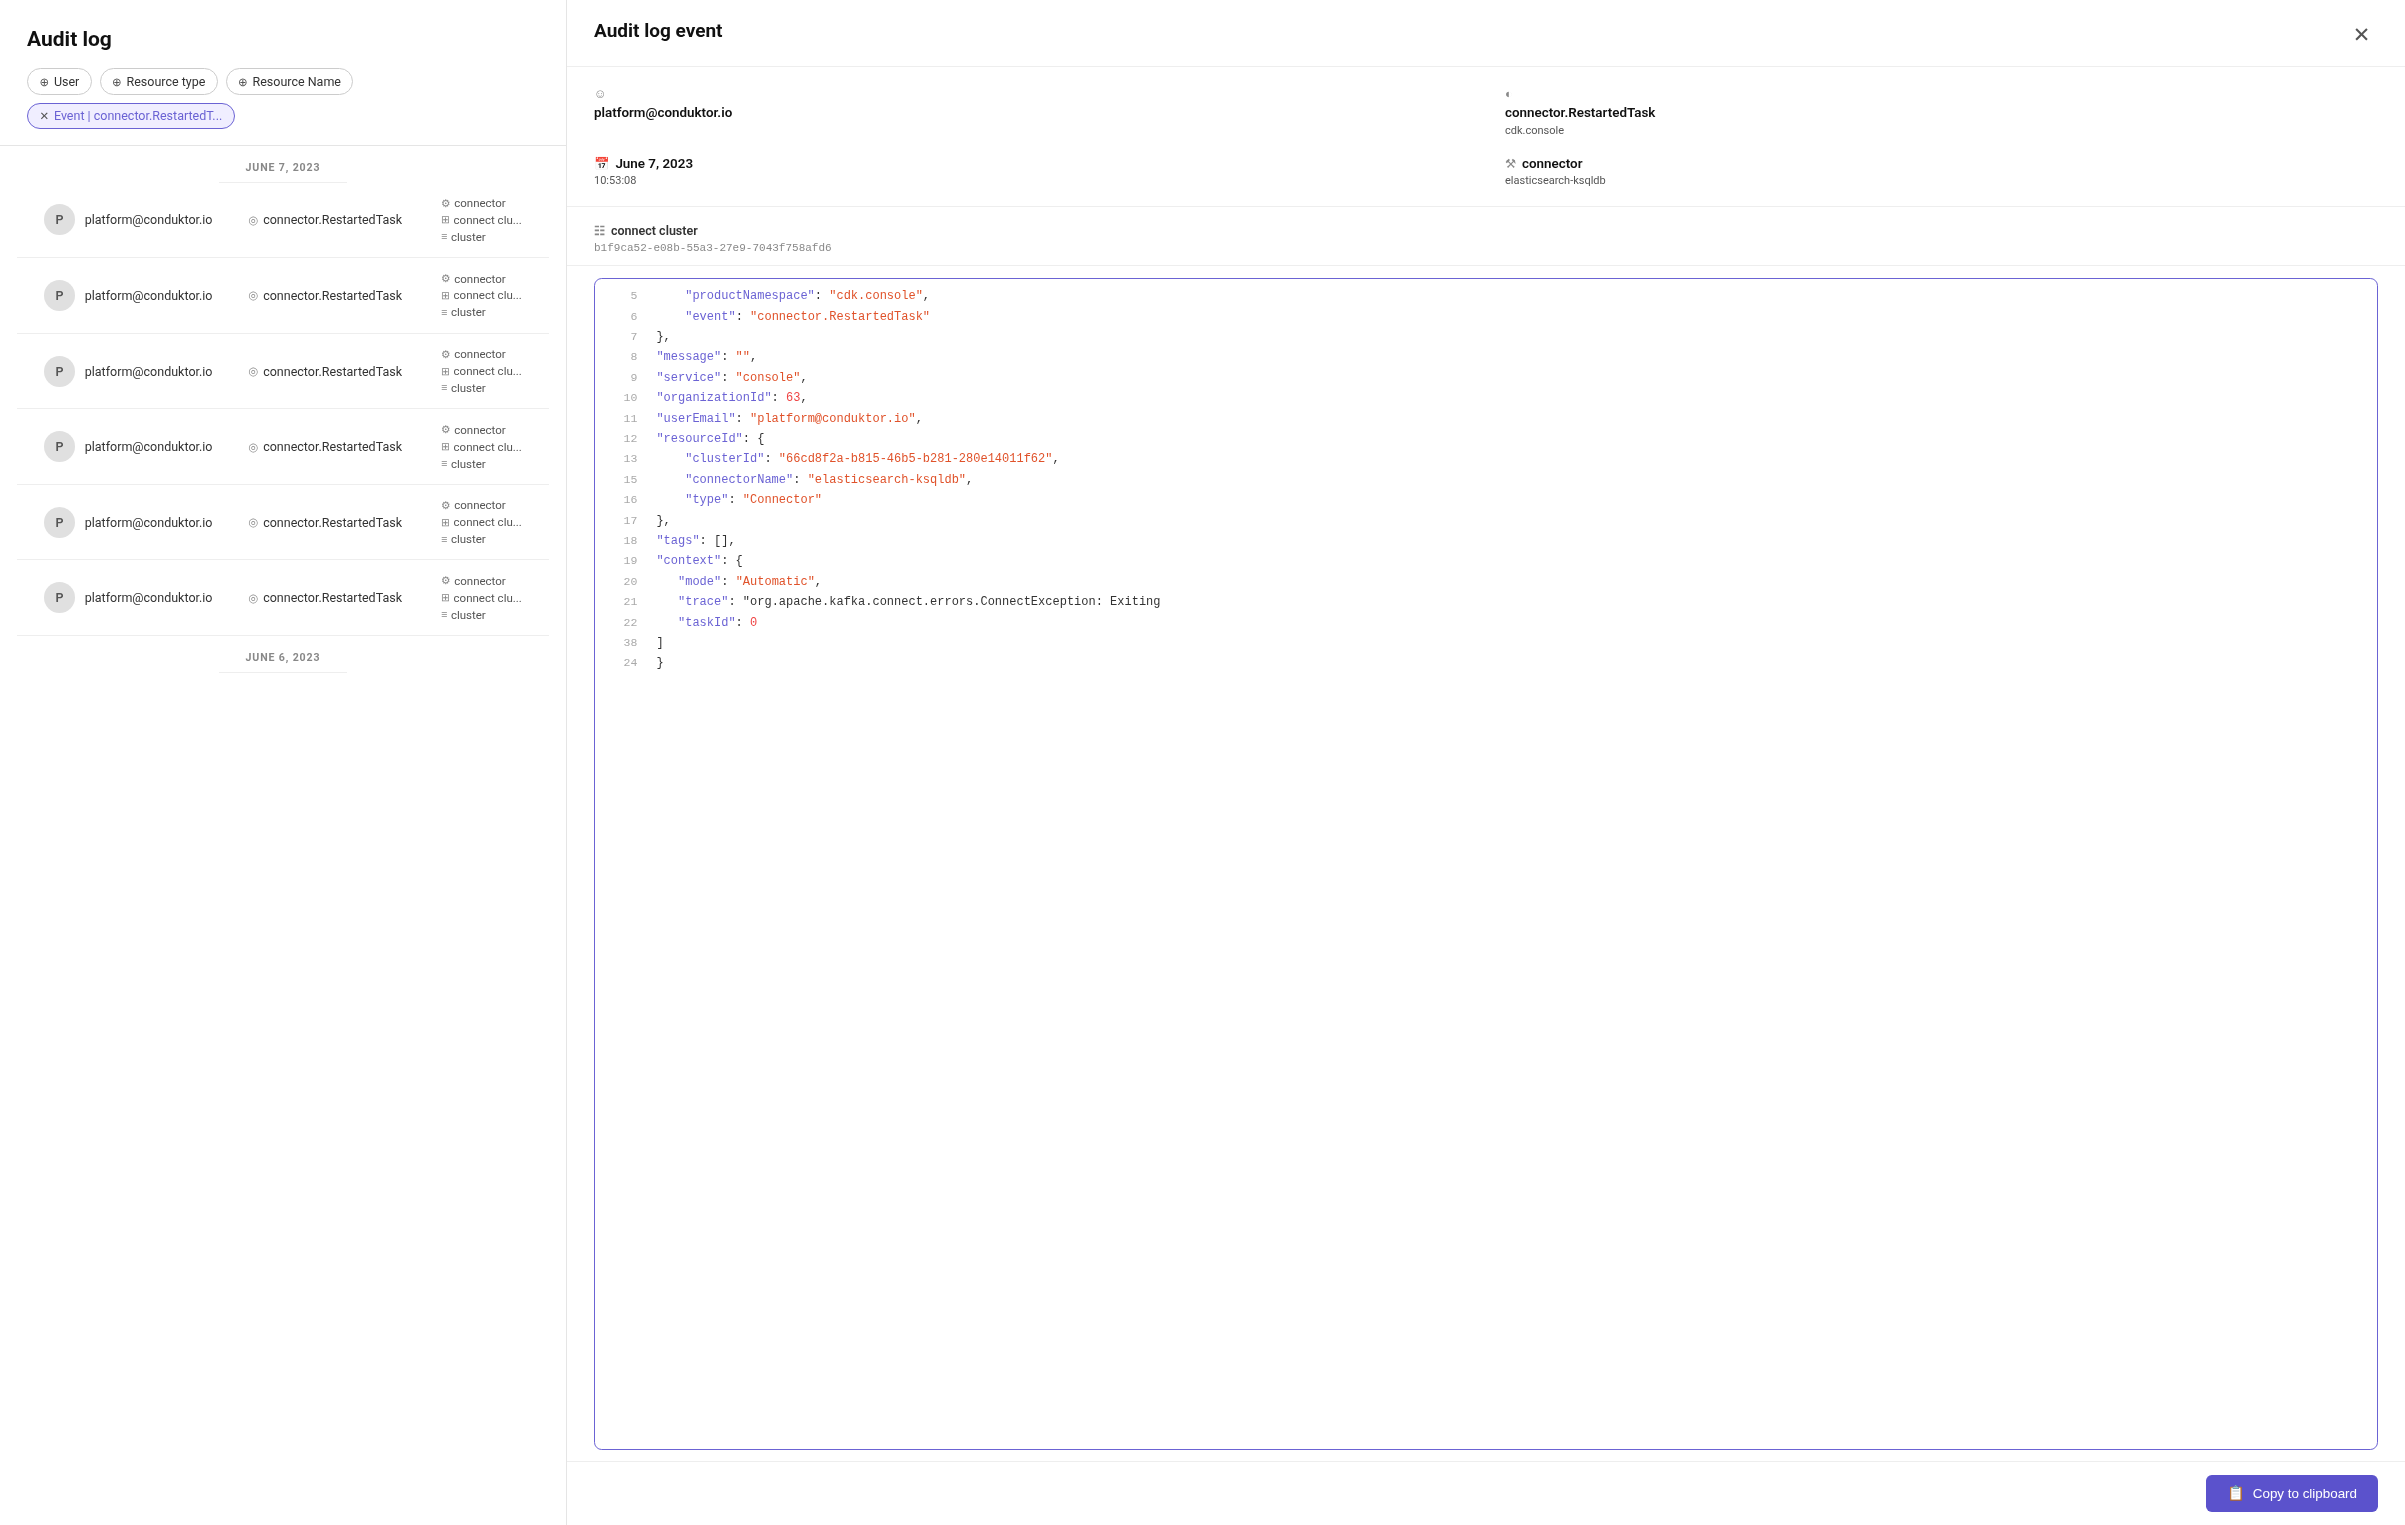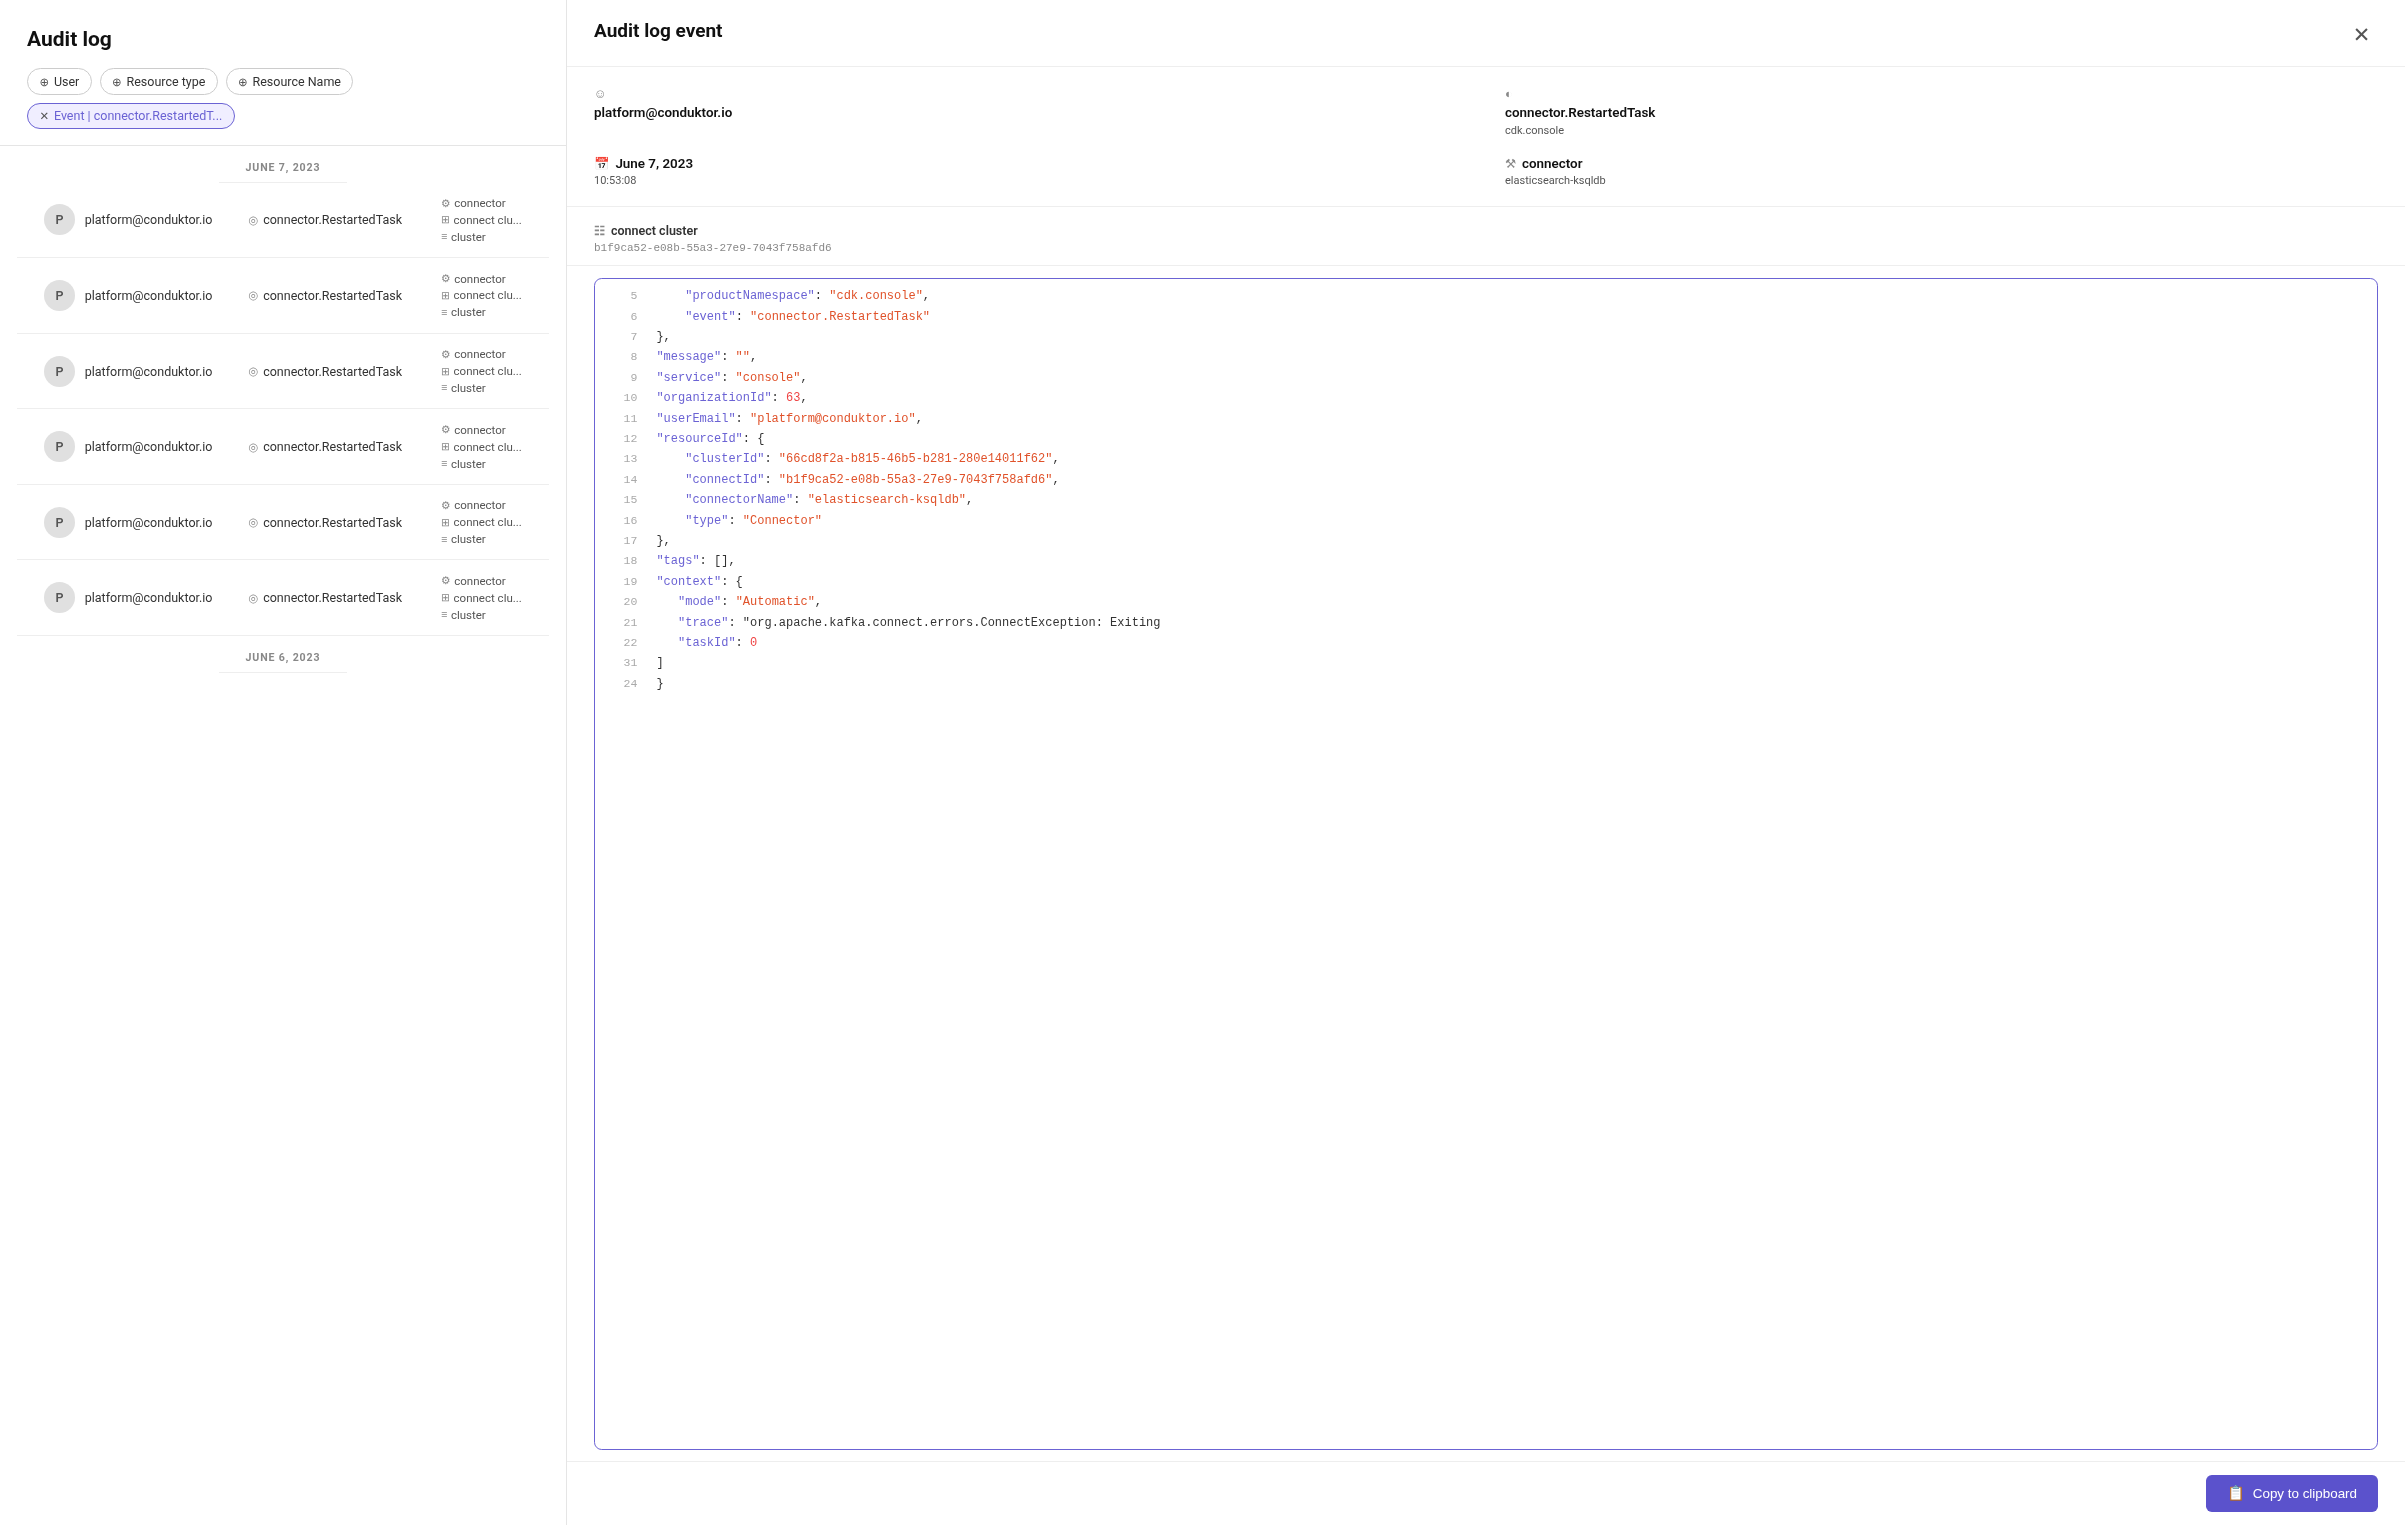--- a/index.html
+++ b/index.html
@@ -549,10 +549,6 @@
           <span class="line-content">    <span class="key">"clusterId"</span>: <span class="str">"66cd8f2a-b815-46b5-b281-280e14011f62"</span>,</span>
         </div>
         <div class="code-line">
-          <span class="line-num">14</span>
-          <span class="line-content">    <span class="key">"connectId"</span>: <span class="str">"b1f9ca52-e08b-55a3-27e9-7043f758afd6"</span>,</span>
-        </div>
-        <div class="code-line">
           <span class="line-num">15</span>
           <span class="line-content">    <span class="key">"connectorName"</span>: <span class="str">"elasticsearch-ksqldb"</span>,</span>
         </div>

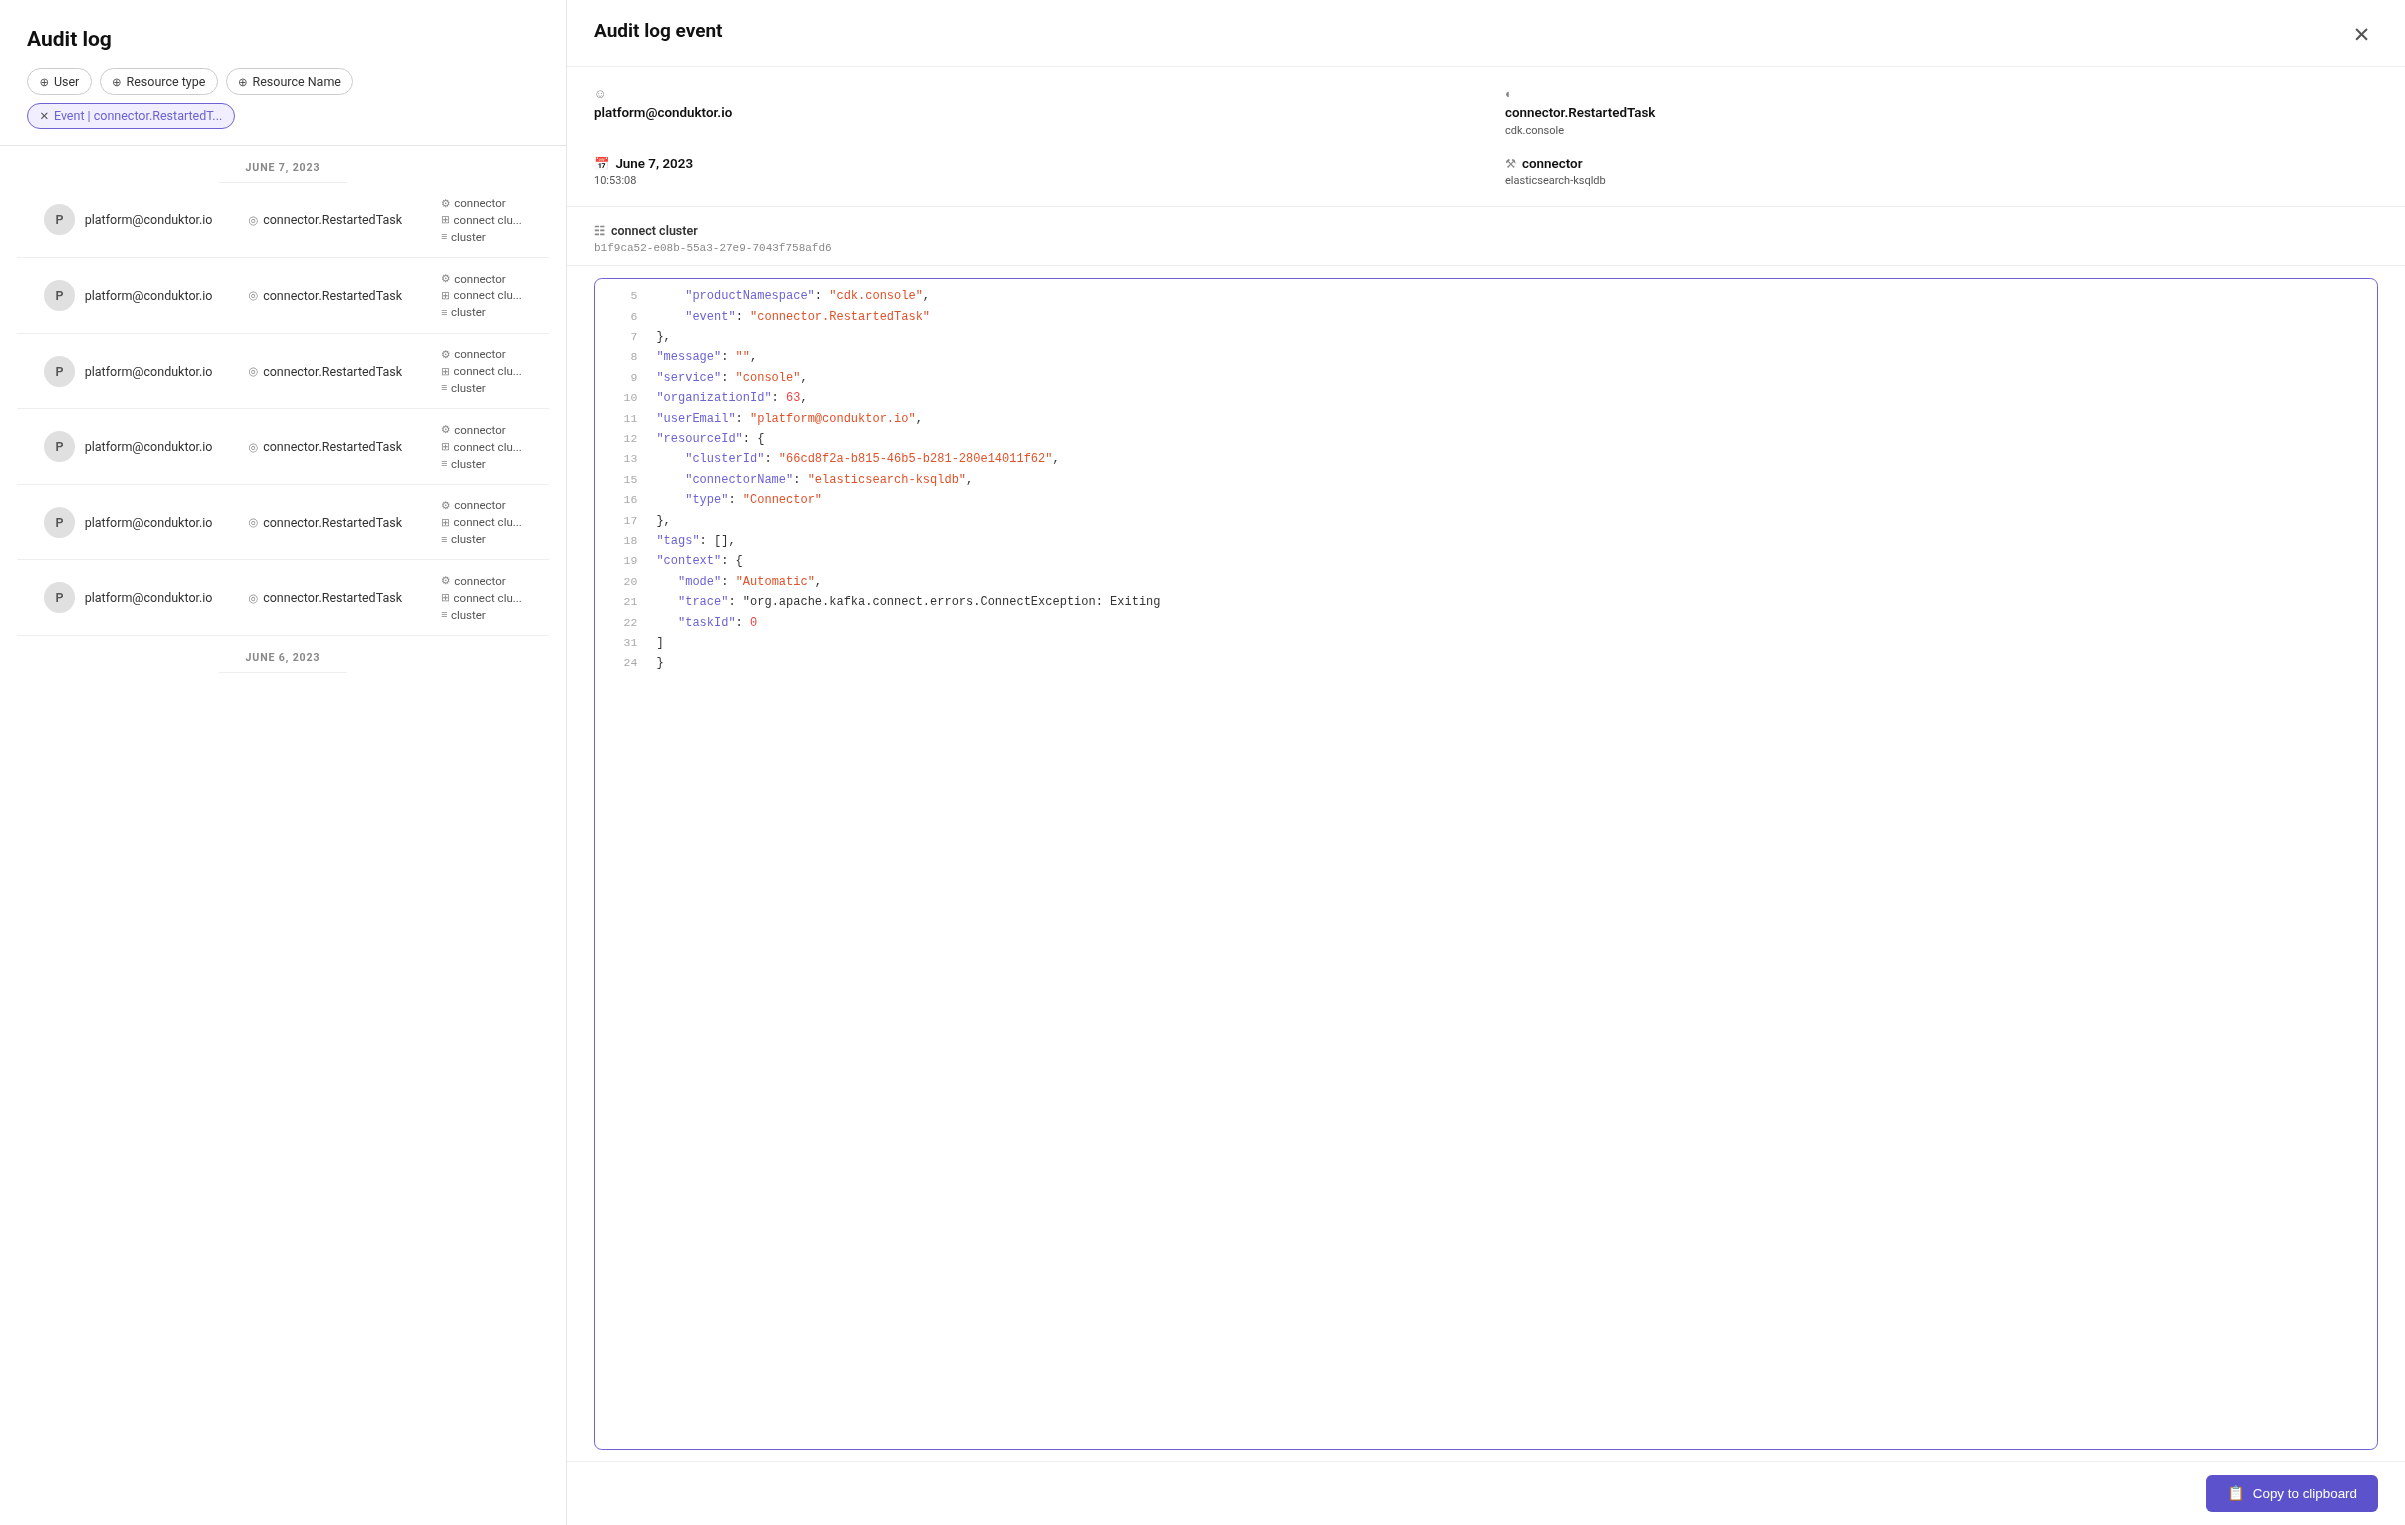--- a/index.html
+++ b/index.html
@@ -581,7 +581,7 @@
           <span class="line-content">   <span class="key">"taskId"</span>: <span class="num">0</span></span>
         </div>
         <div class="code-line">
-          <span class="line-num">31</span>
+          <span class="line-num">38</span>
           <span class="line-content">]</span>
         </div>
         <div class="code-line">

